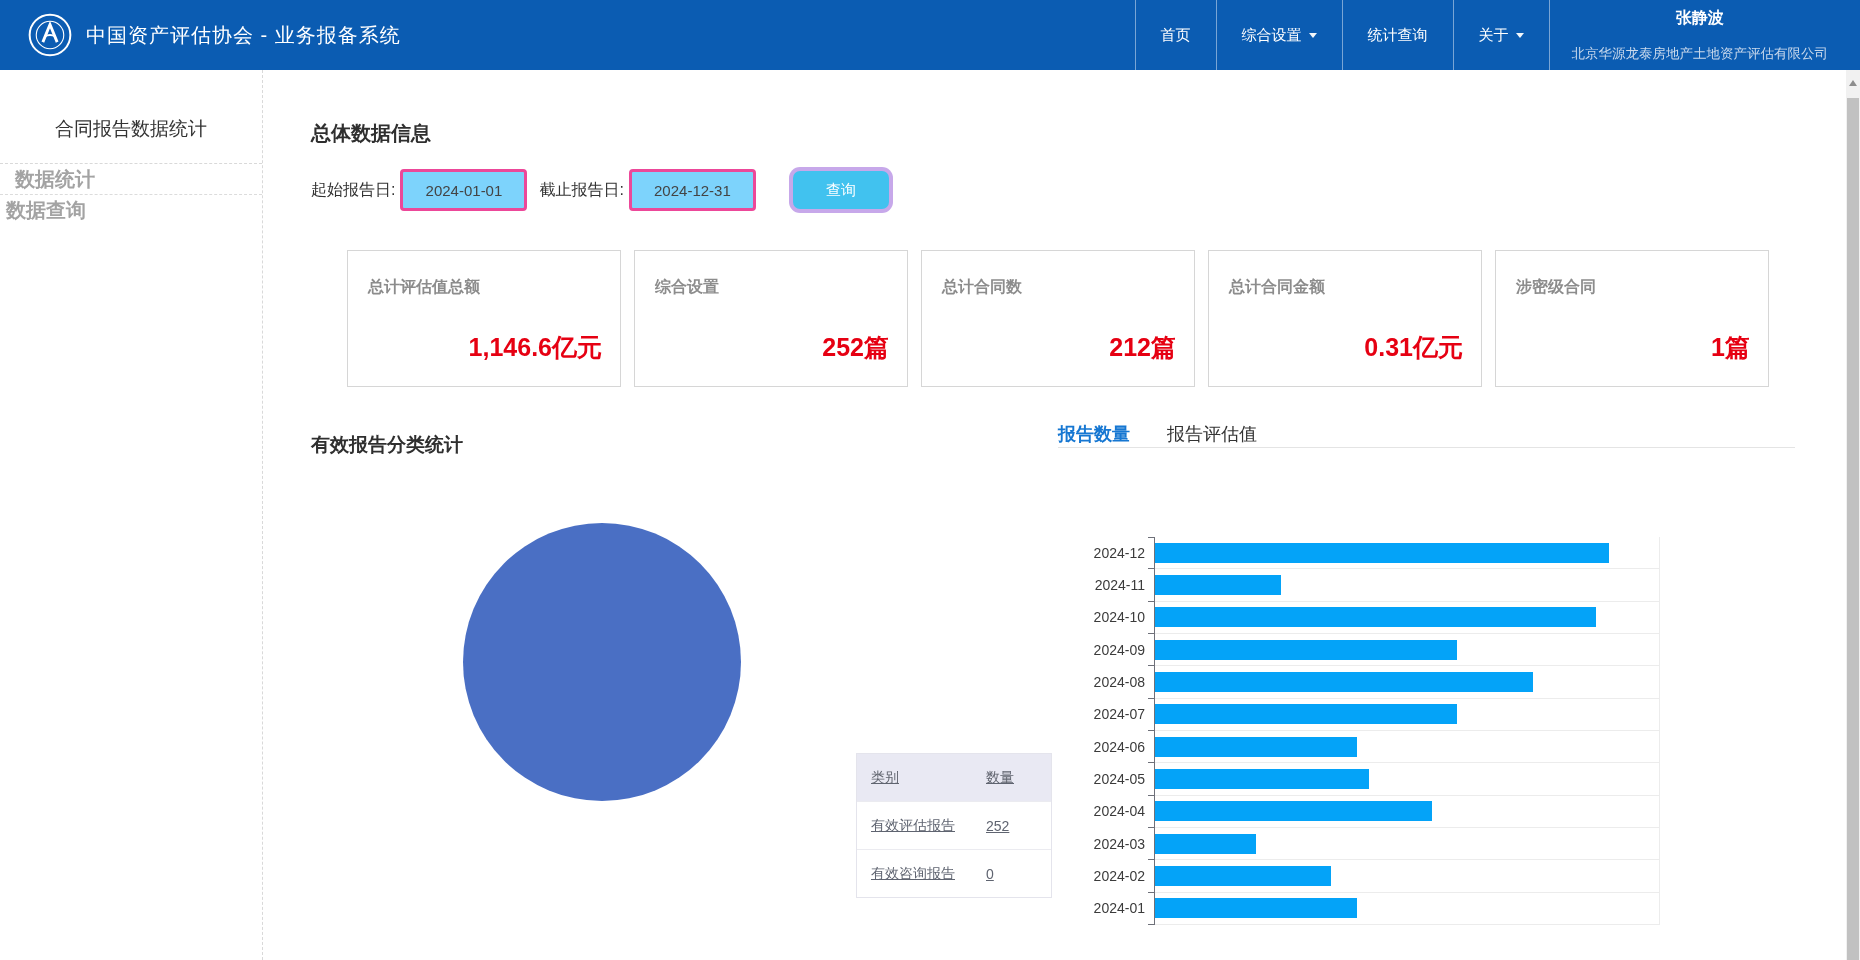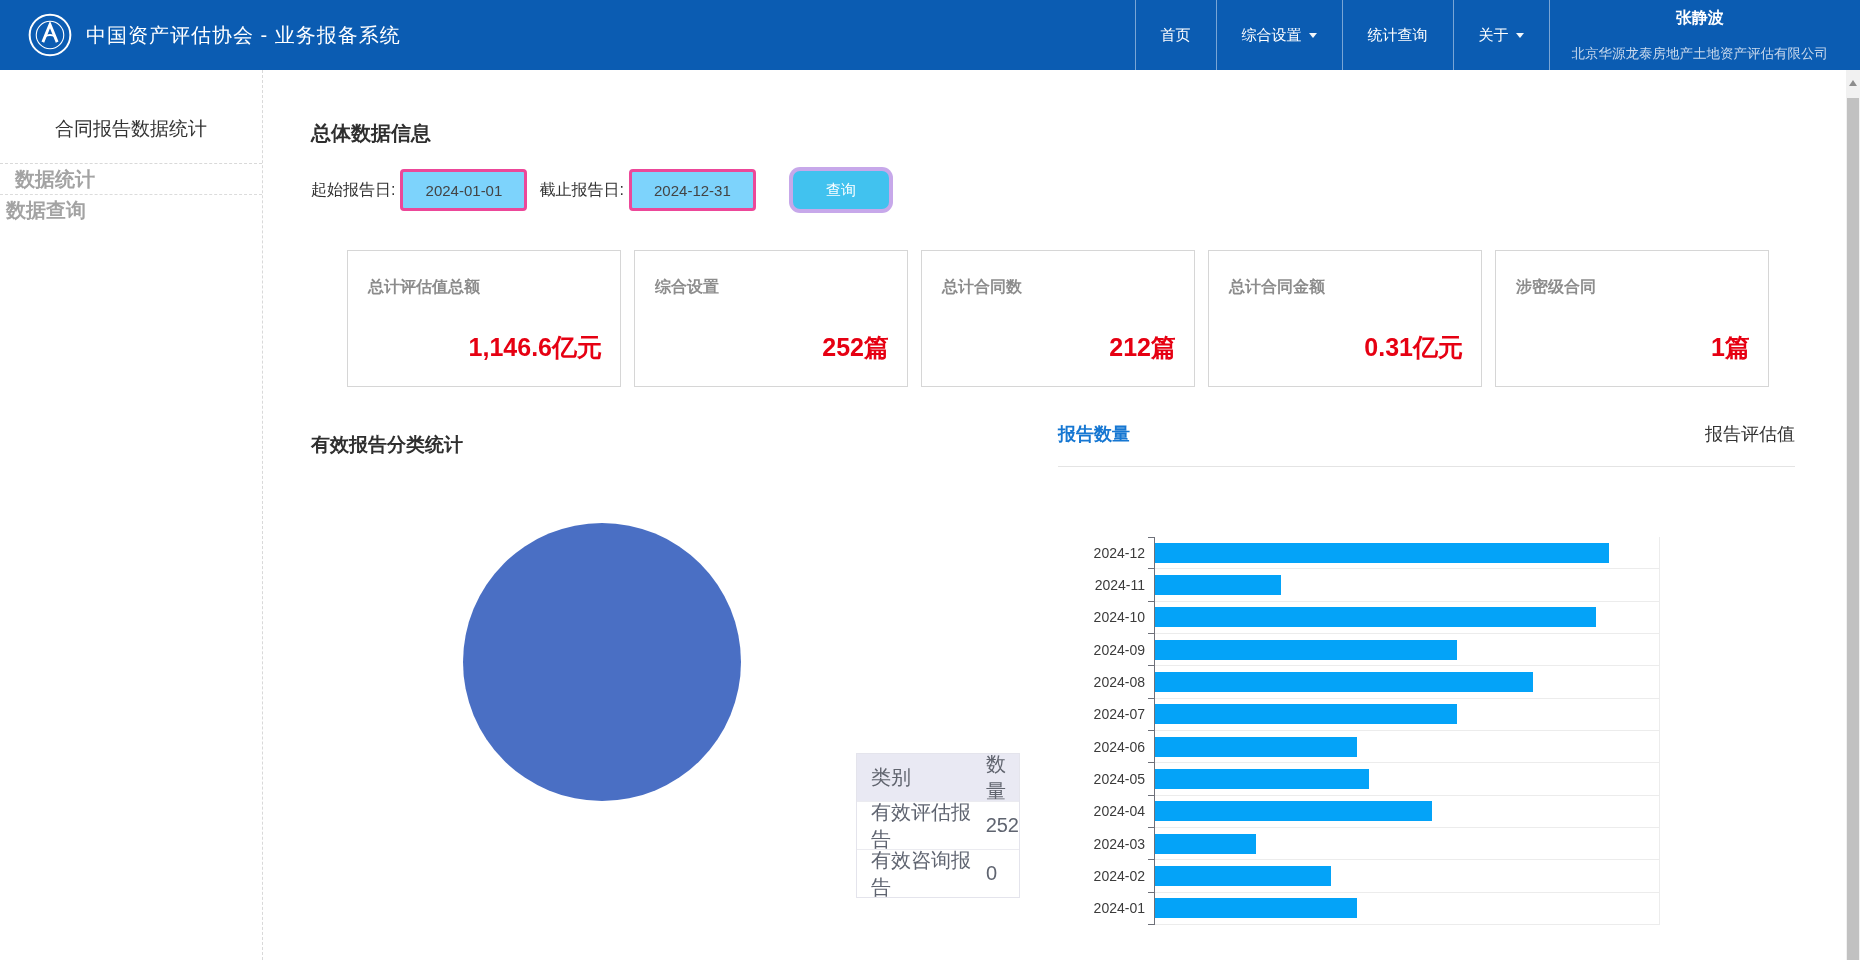--- a/index.html
+++ b/index.html
@@ -65,7 +65,7 @@
   .cat-col2 { flex:1; }
 
   .tab-strip { position:absolute; left:794px; top:352px; right:51px; display:flex; gap:37px;
-    padding-bottom:20px; border-bottom:1px solid #e4e4e4;justify-content:space-between; }
+    padding-bottom:1px; border-bottom:1px solid #e4e4e4; }
   .tab { font-size:18px; color:#333; cursor:pointer; white-space:nowrap; }
   .tab.active { color:var(--tab-active-blue,#1677d2); font-weight:bold; }
 

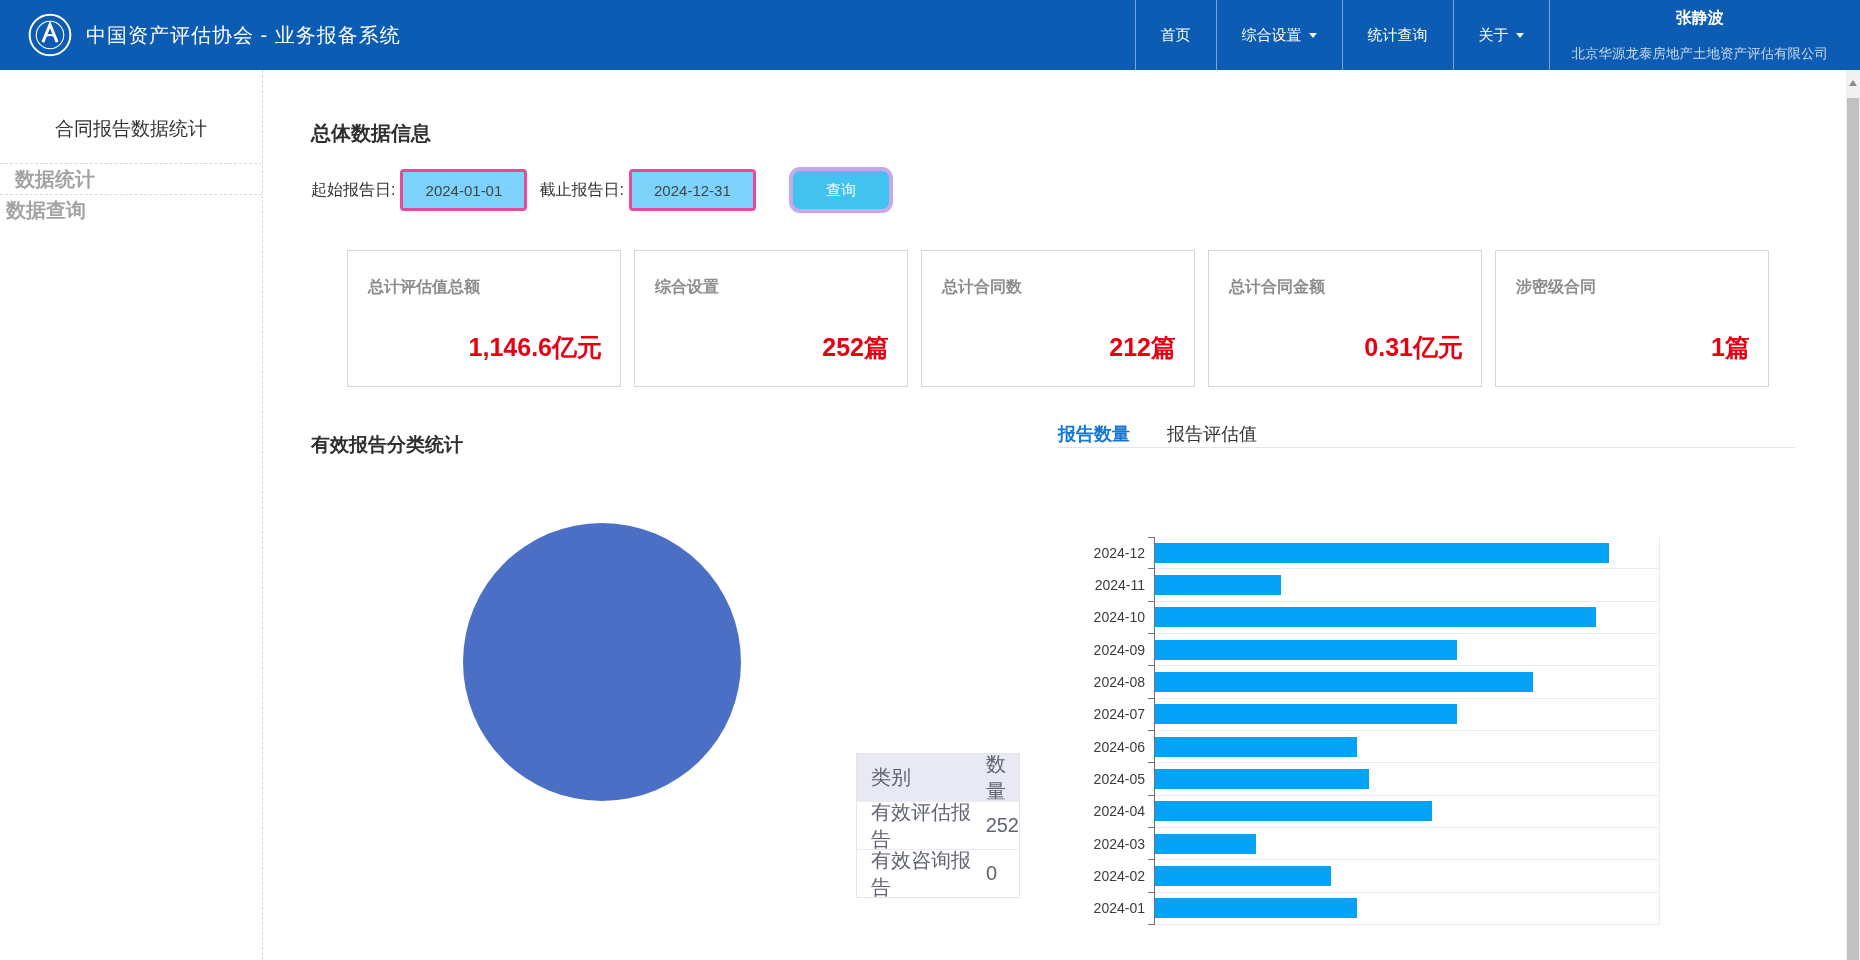--- a/index.html
+++ b/index.html
@@ -57,8 +57,8 @@
   .pie-chart { position:absolute; left:199px; top:453px; width:278px; height:278px; border-radius:50%;
     background:var(--pie-blue,#4a6fc4); }
 
-  .cat-table { position:absolute; left:592px; top:683px; width:164px; border:1px solid #e4e4ec;
-    font-size:20px; color:#5f6470; background:#fff; }
+  .cat-table { position:absolute; left:592px; top:683px; width:196px; border:1px solid #e4e4ec;
+    font-size:14px; color:#5f6470; background:#fff;text-decoration:underline; }
   .cat-row { display:flex; align-items:center; height:48px; border-top:1px solid #ebebf0; }
   .cat-row.header { background:#e9e9f3; border-top:none; height:47px; color:#60646e; }
   .cat-col1 { width:129px; padding-left:14px; }

